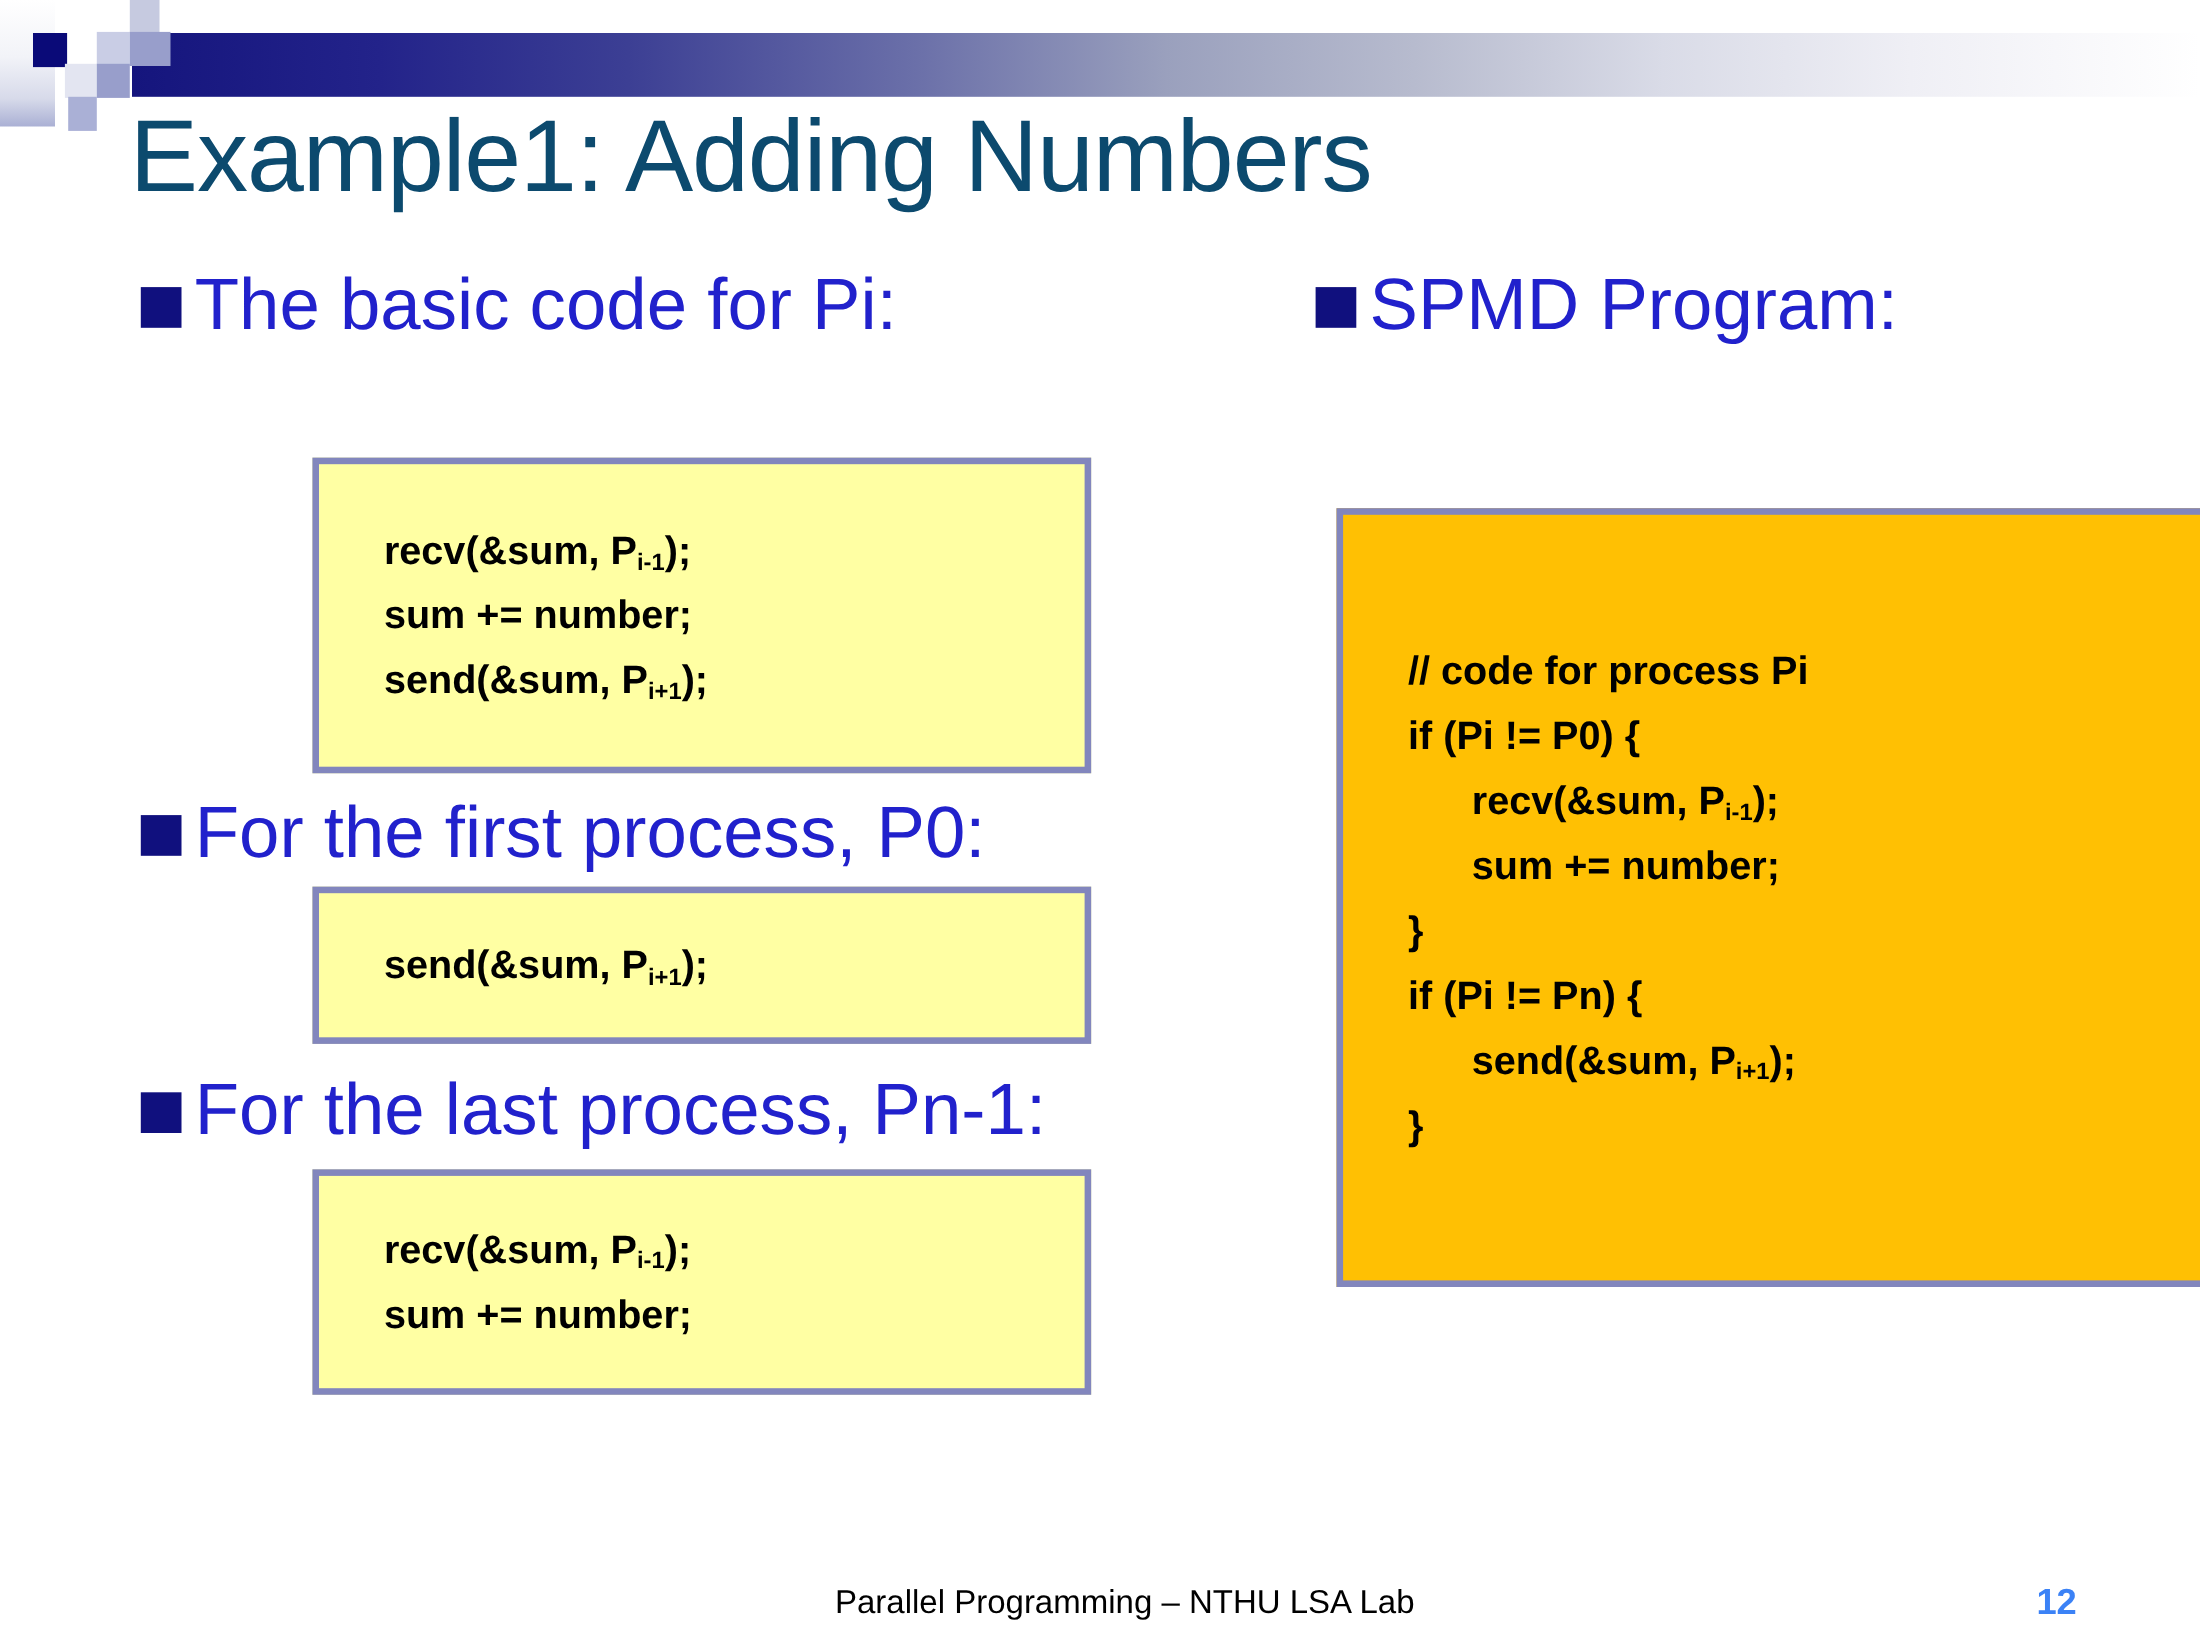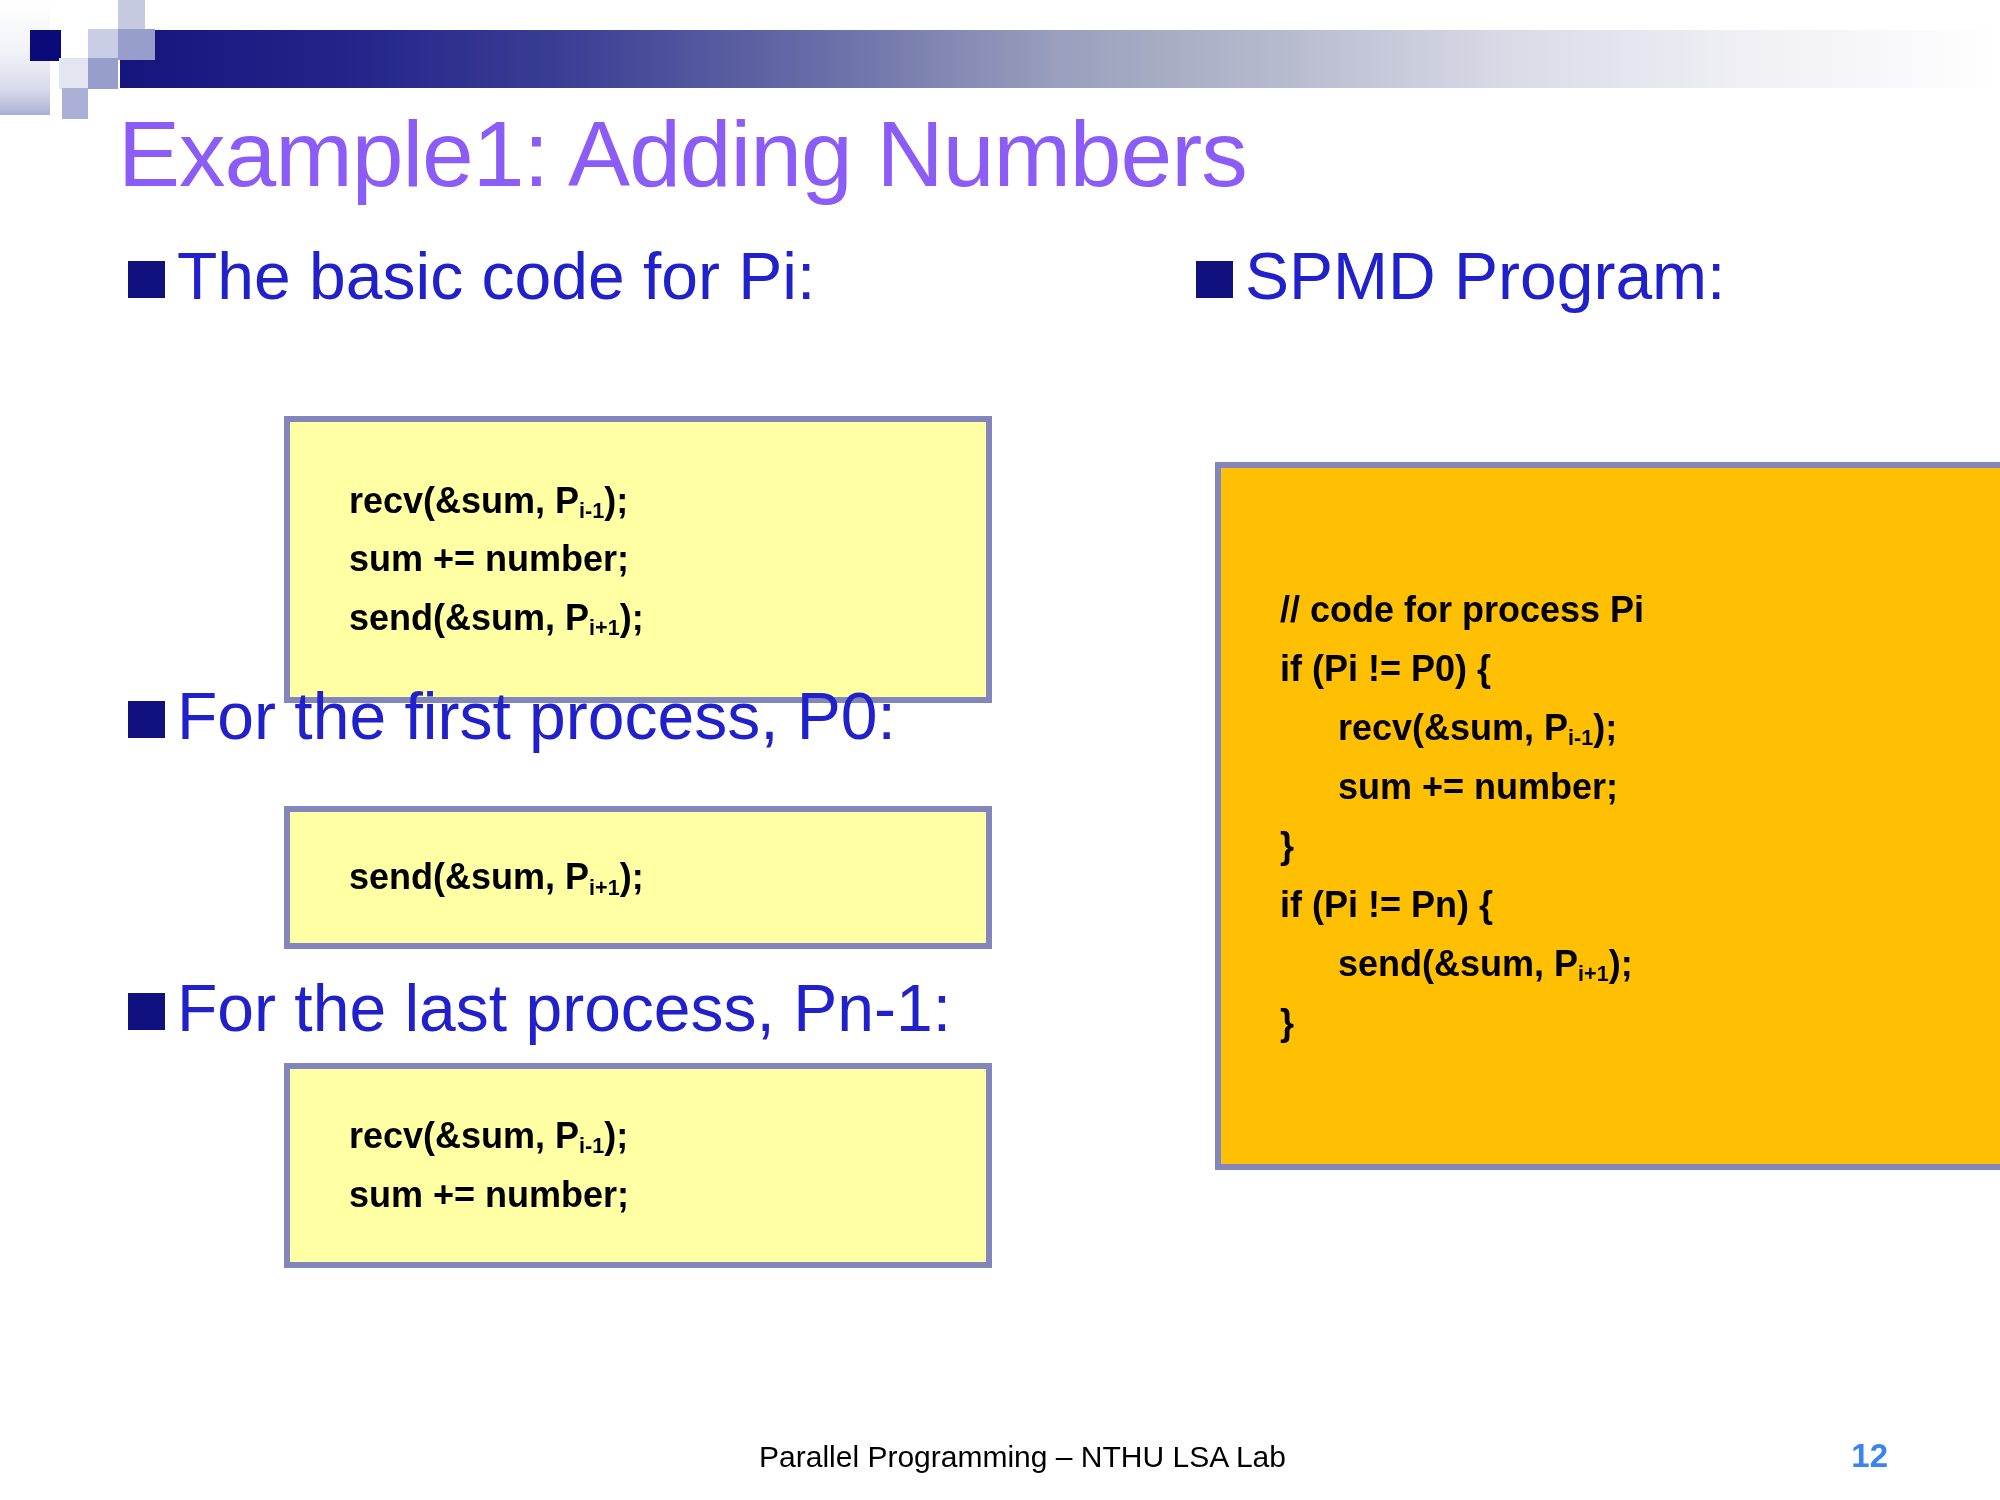--- a/index.html
+++ b/index.html
@@ -39,10 +39,10 @@
   
   .slide-title {
     position: absolute;
-    left: 118px; top: 104px;
+    left: 118px; top: 92px;
     font-size: 93px;
     line-height: 1.08;
-    color: #8b5cf6;
+    color: #0c4a6e;
     letter-spacing: -1px;
     white-space: nowrap;
   }

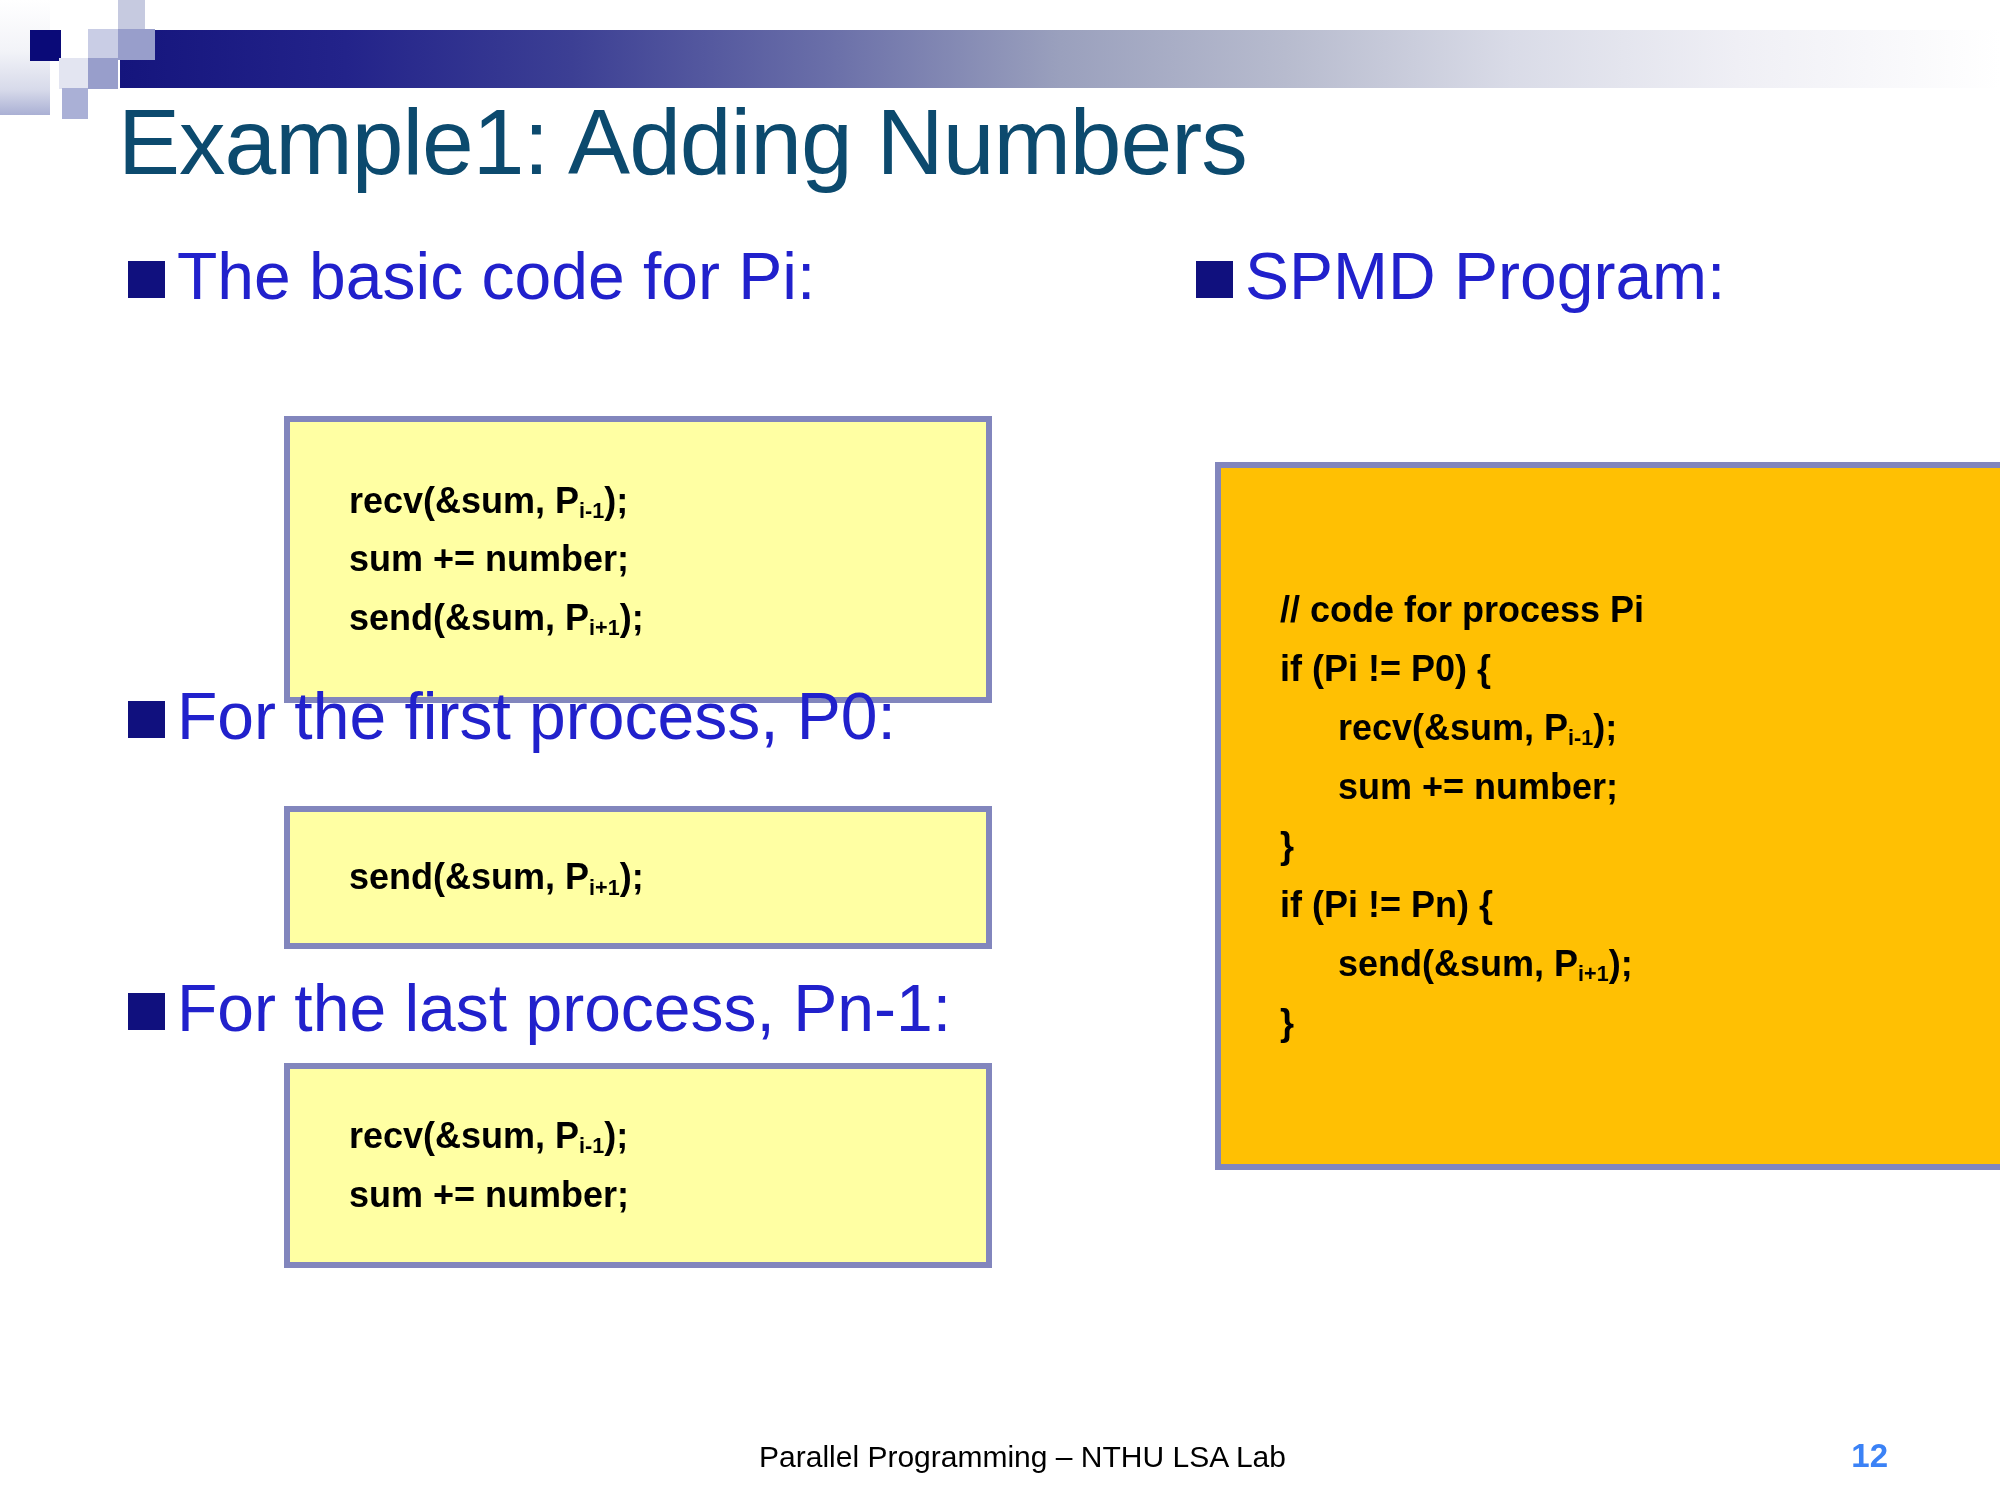--- a/index.html
+++ b/index.html
@@ -67,7 +67,7 @@
     color: #2121cc;
   }
   .row-1 { left: 128px;  top: 240px; }
-  .row-2 { left: 128px;  top: 680px; }
+  .row-2 { left: 128px;  top: 720px; }
   .row-3 { left: 128px;  top: 972px; }
   .row-r { left: 1196px; top: 240px; }
 

